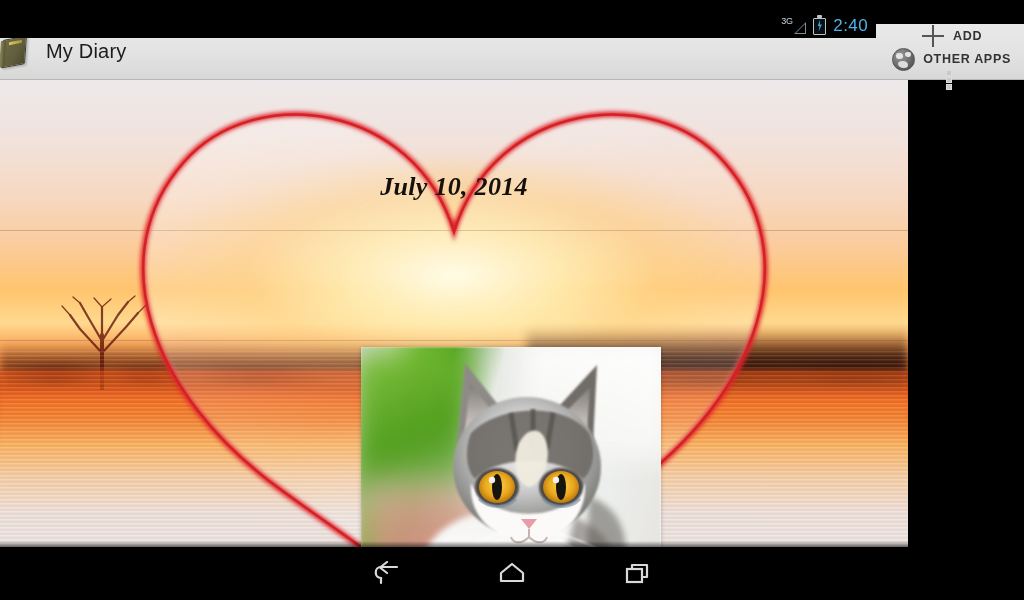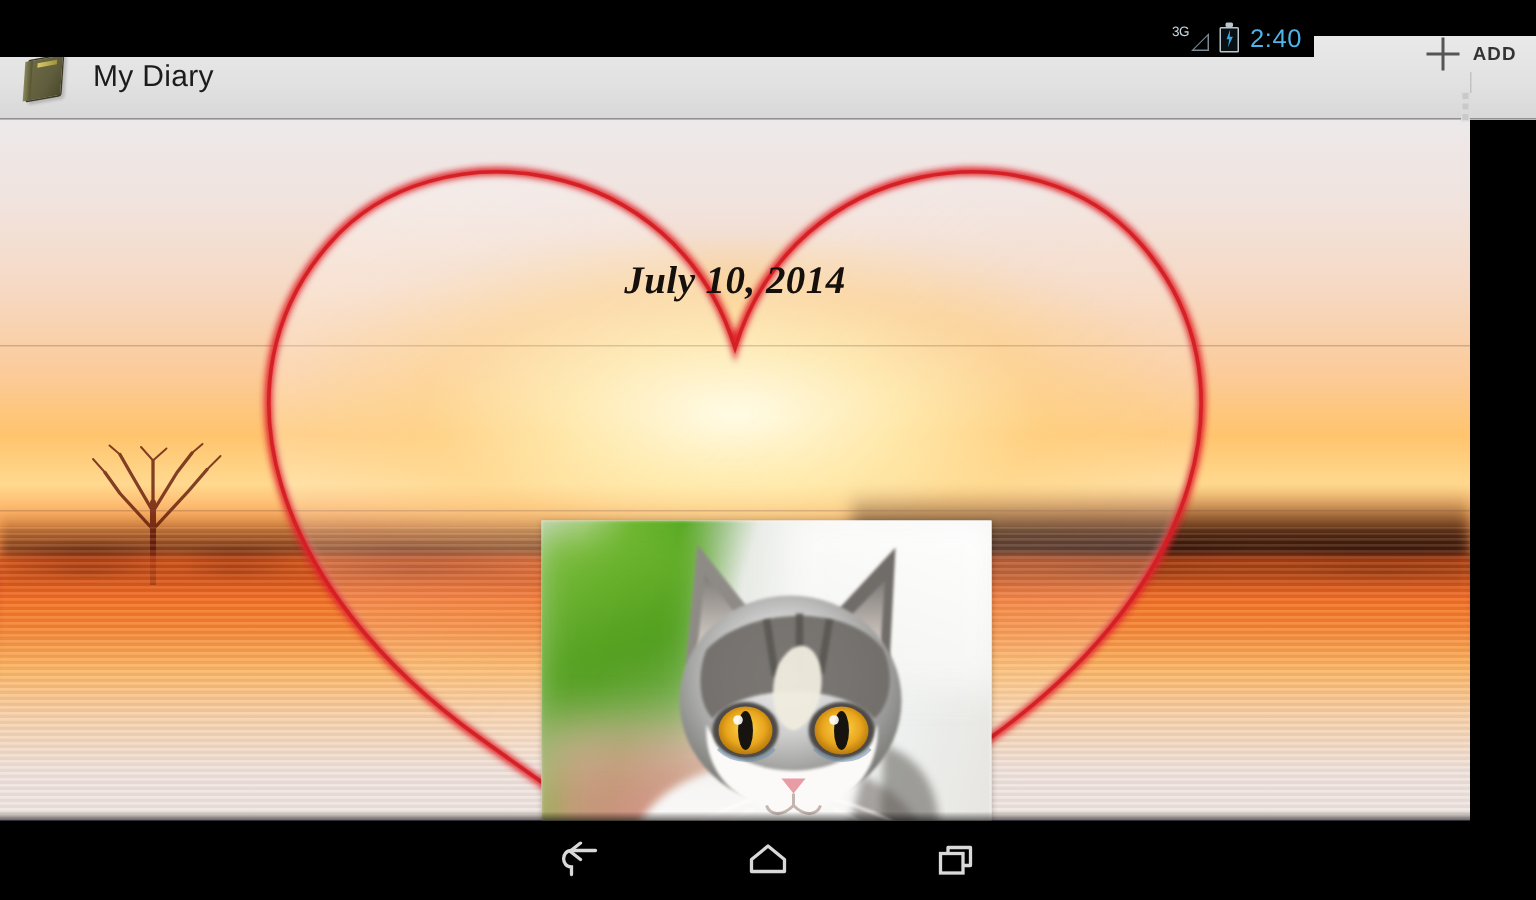--- a/index.html
+++ b/index.html
@@ -54,7 +54,7 @@
     border-bottom:1px solid #b9b5b2;
     display:flex; align-items:center; z-index:30;
   }
-  .ab-left{ display:flex; align-items:center; padding-left:16px; flex:0 0 auto; }
+  .ab-left{ display:flex; align-items:center; flex:0 0 auto; }
   .app-icon{ position:relative; width:34px; height:30px; }
   .app-icon .book{
     position:absolute; left:2px; top:1px; width:24px; height:28px;

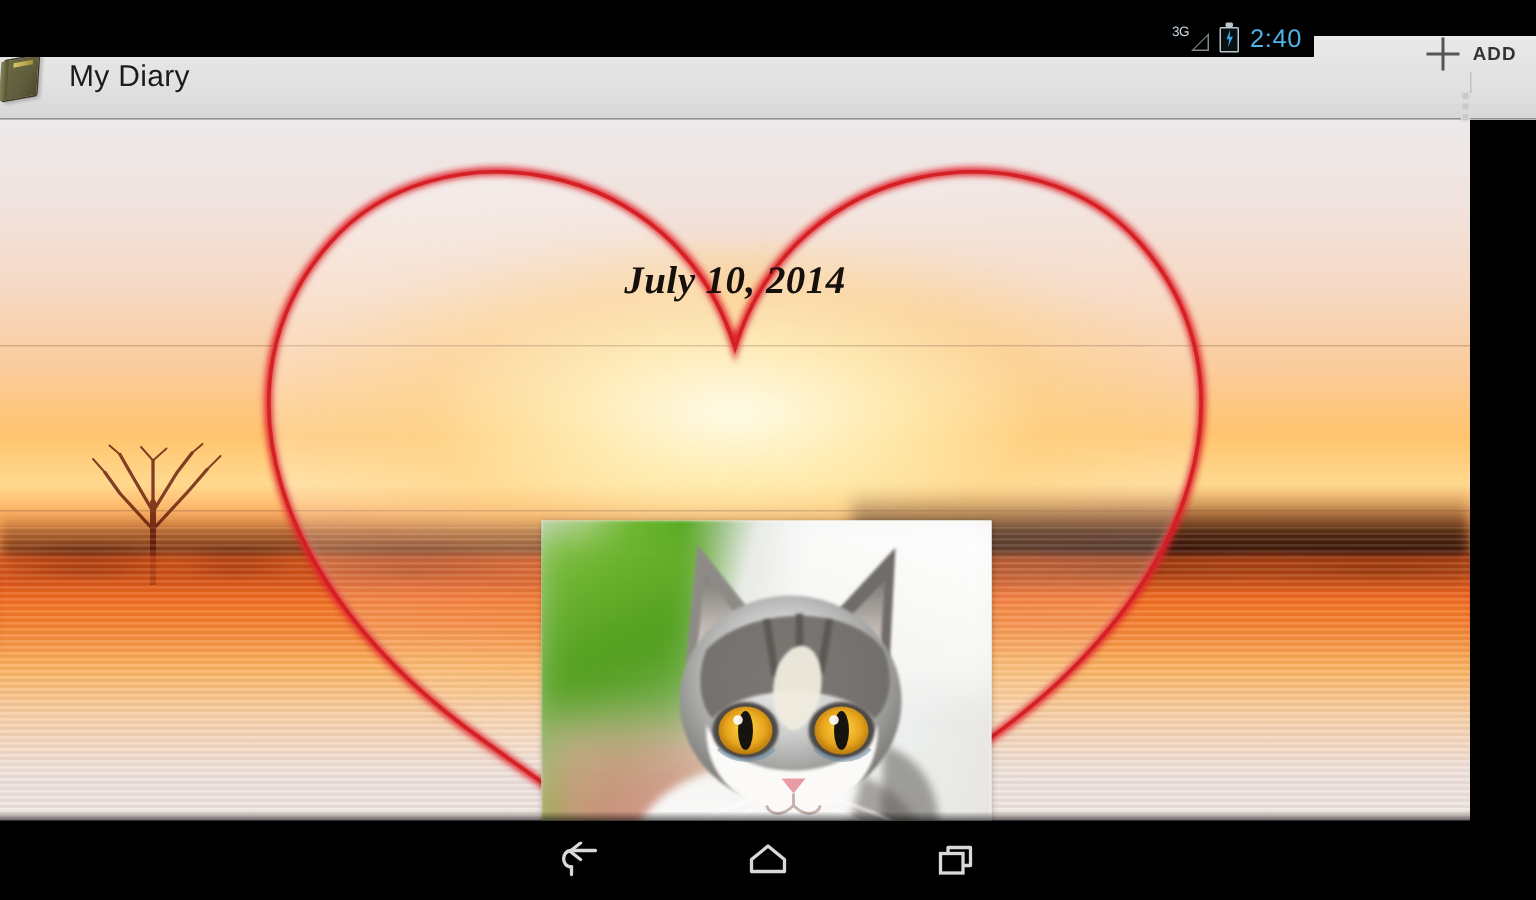--- a/index.html
+++ b/index.html
@@ -353,6 +353,14 @@
 
       <div class="ab-sep"></div>
 
+      <div class="ab-item">
+        <span class="ic ic-globe">
+          <span class="m1"></span>
+            <span class="m2"></span>
+            <span class="m3"></span>
+        </span>
+        <span class="lbl">OTHER APPS</span>
+      </div>
       <div class="ab-sep"></div>
 
       <div class="ab-overflow">

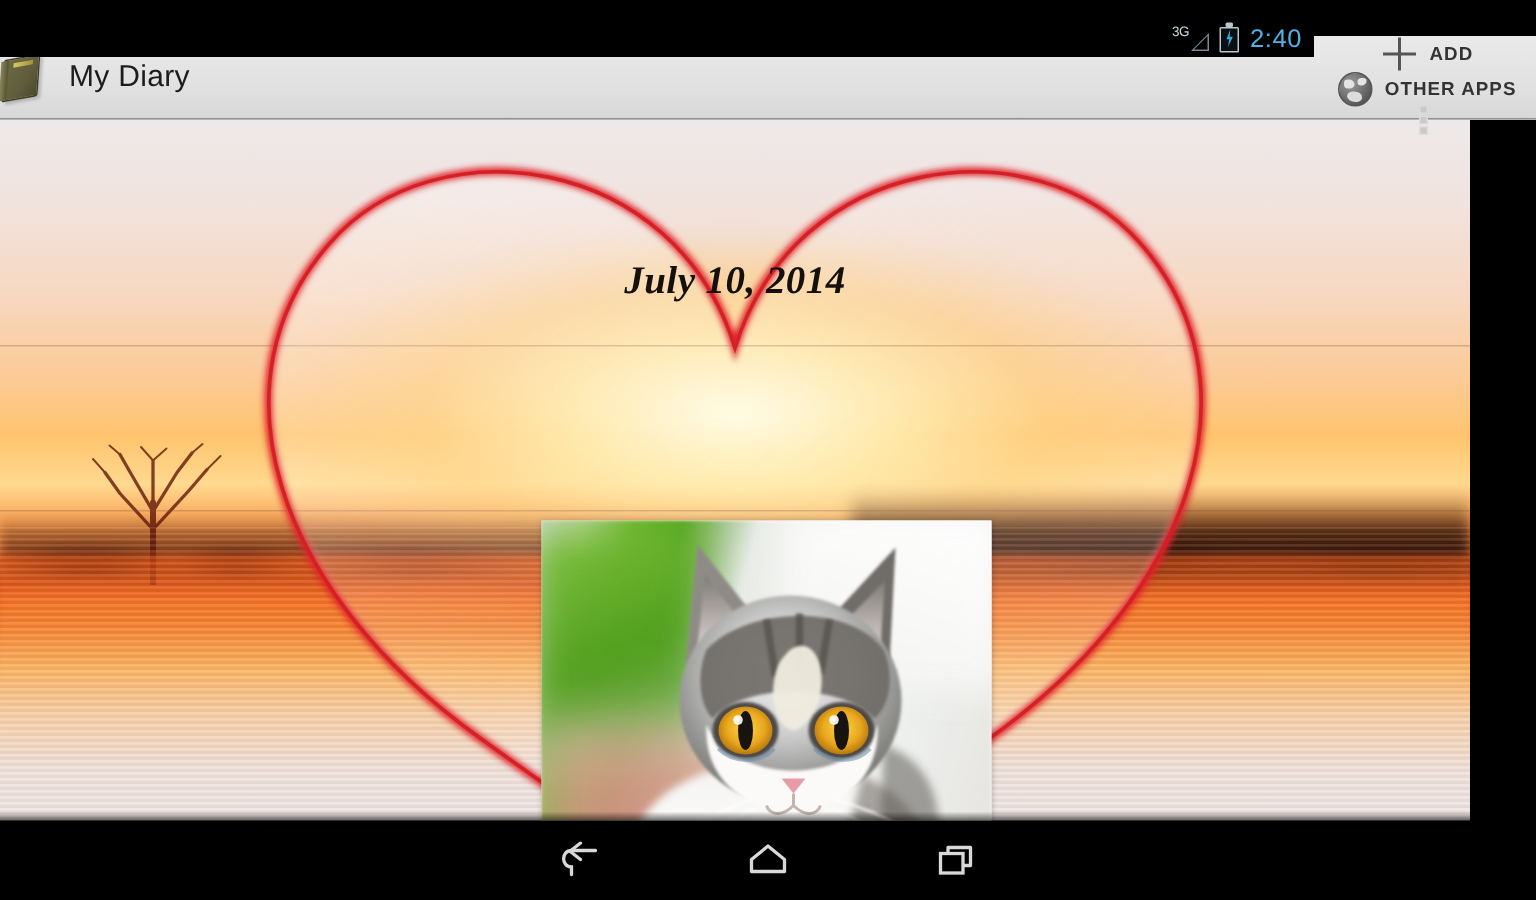--- a/index.html
+++ b/index.html
@@ -155,9 +155,9 @@
 
   
   .content{
-    position:absolute; left:0; top:80px; width:980px; height:467px;
+    position:absolute; left:0; top:80px; width:908px; height:467px;
     overflow:hidden; z-index:10;
-    background:#c4b5fd;
+    background:#fdba74;
     text-decoration:underline;
   }
   

